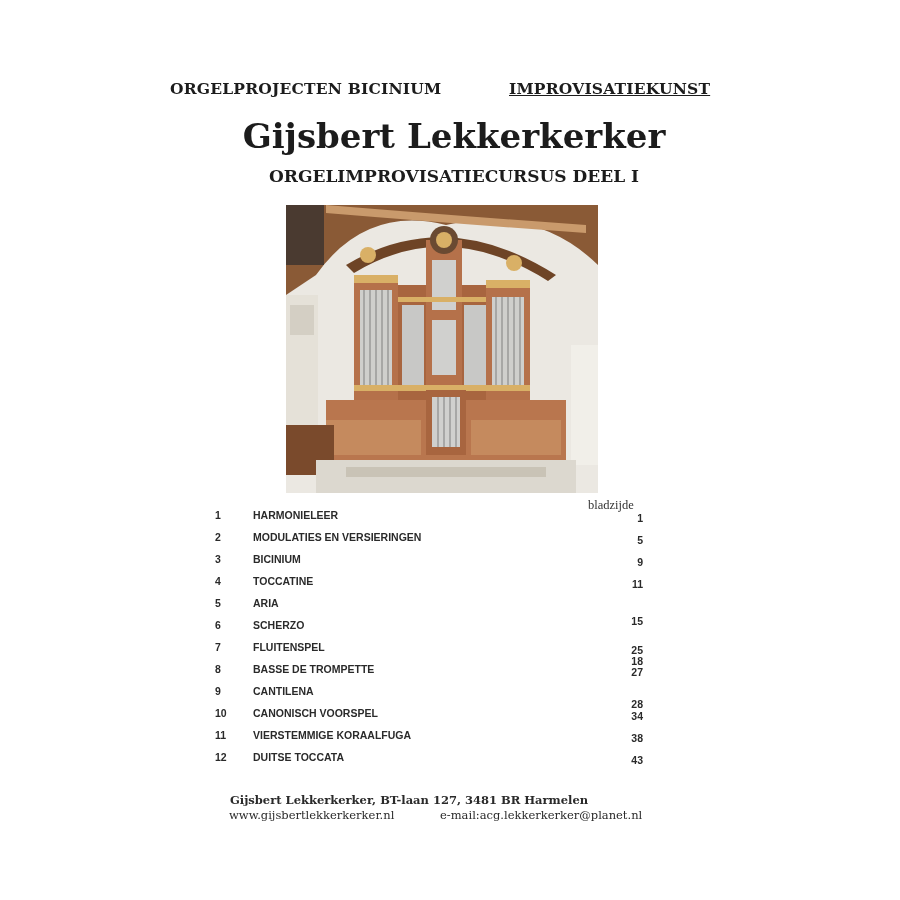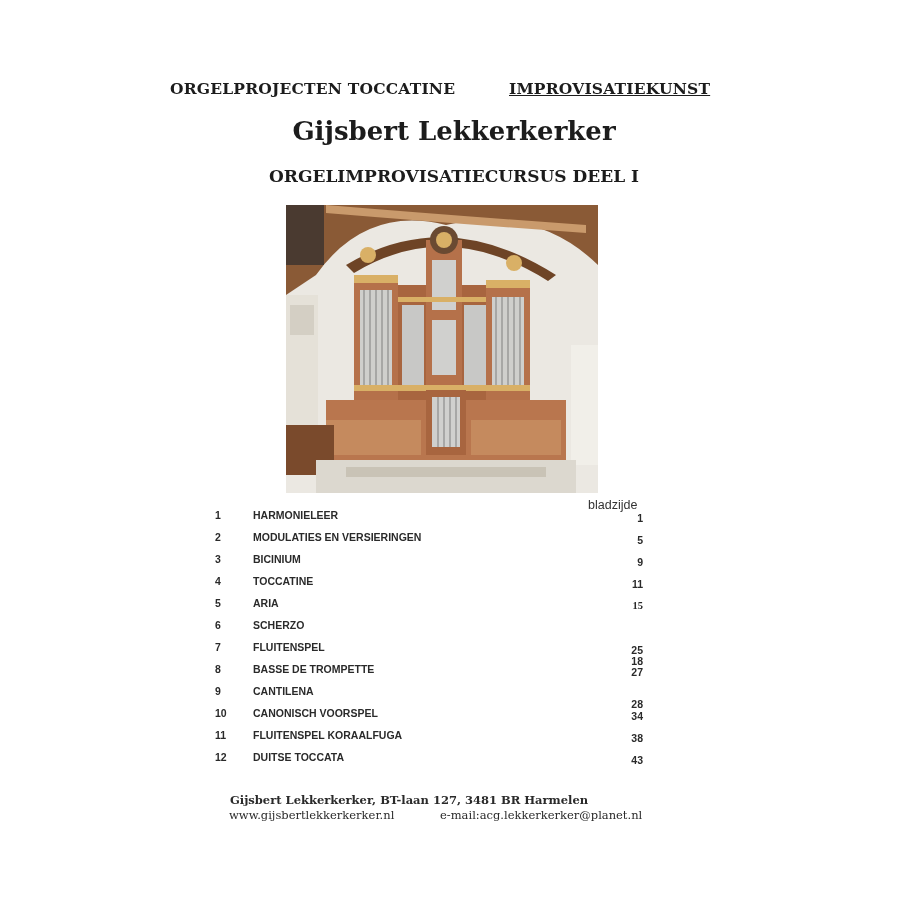--- a/index.html
+++ b/index.html
@@ -43,7 +43,7 @@
 </head>
 <body>
 
-<div id="hdr-left" class="abs hdr">ORGELPROJECTEN TOCCATINE</div>
+<div id="hdr-left" class="abs hdr">ORGELPROJECTEN BICINIUM</div>
 <div id="hdr-right" class="abs hdr">IMPROVISATIEKUNST</div>
 <div id="author" class="abs">Gijsbert Lekkerkerker</div>
 <div id="course" class="abs">ORGELIMPROVISATIECURSUS DEEL I</div>

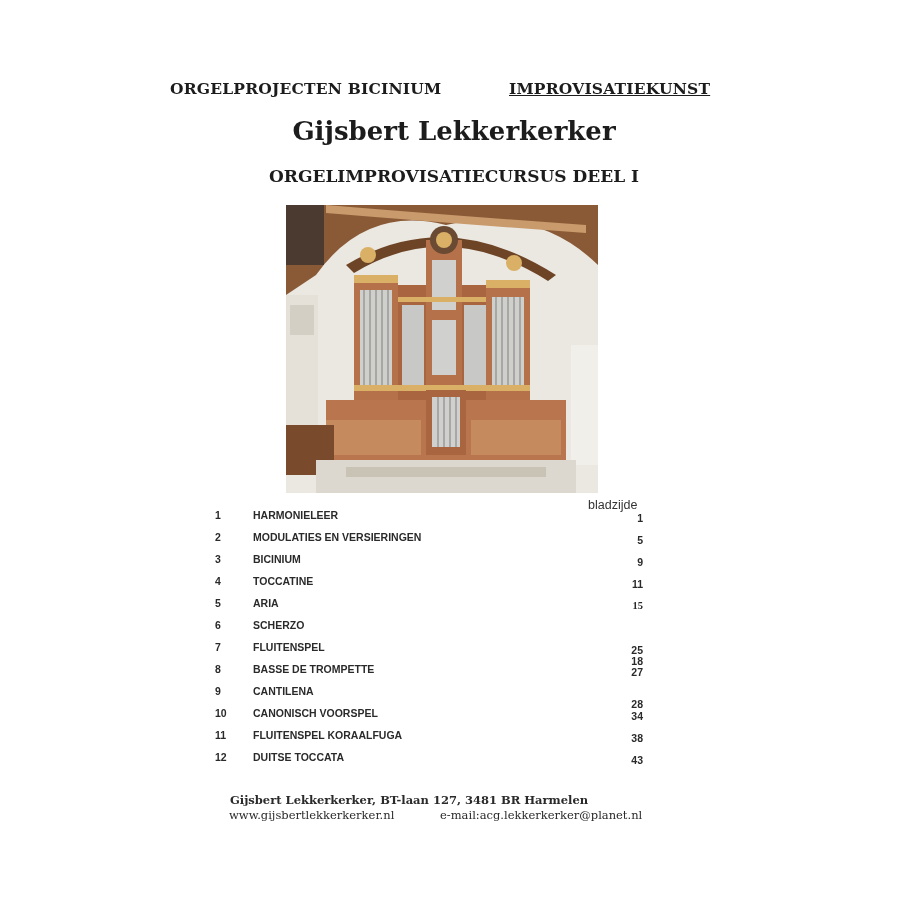--- a/index.html
+++ b/index.html
@@ -16,7 +16,7 @@
     #hdr-right { left: 509px; top: 79px; text-decoration: underline; }
     #author {
       left: 0; width: 900px; top: 116px; text-align: center;
-      font-family: "DejaVu Serif", serif; font-weight: bold; font-size: 26px; color: #1c1c1c;
+      font-family: "DejaVu Serif", serif; font-weight: bold; font-size: 34px; color: #1c1c1c;
       padding-left: 8px; box-sizing: border-box;
     }
     #course {

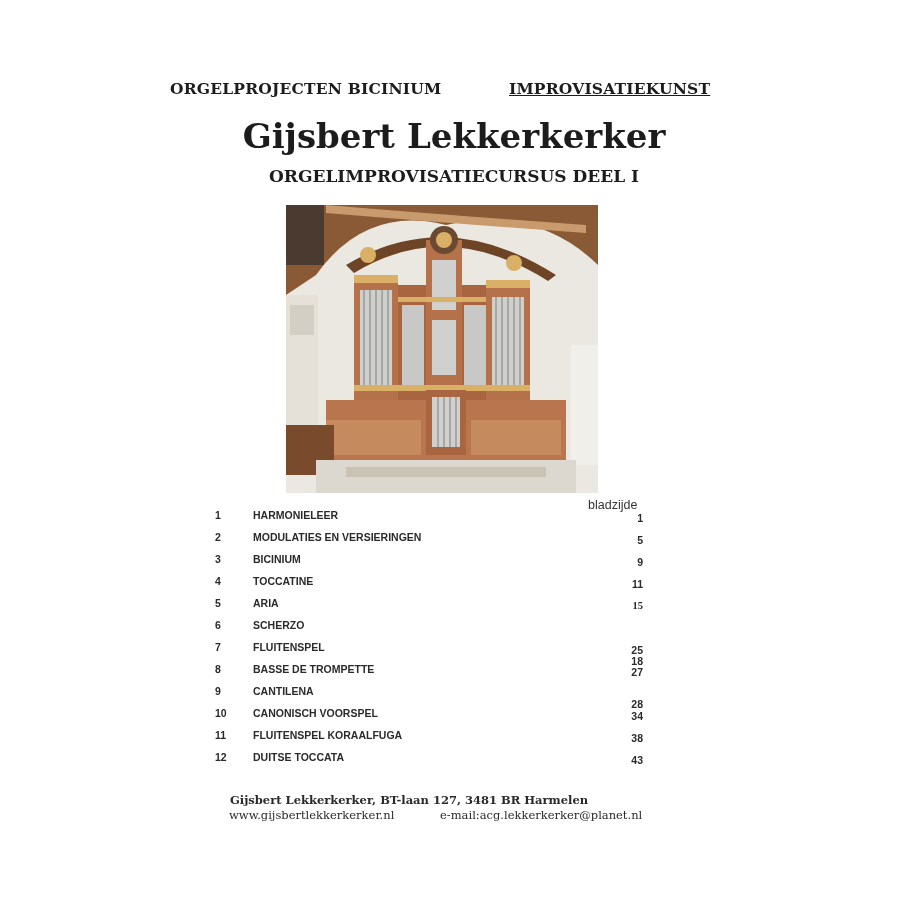--- a/index.html
+++ b/index.html
@@ -26,7 +26,7 @@
     }
     #photo { left: 286px; top: 205px; width: 312px; height: 288px; overflow: hidden; background: #e9e5de; }
     #bladzijde {
-      left: 588px; top: 498px; font-family: Liberation Sans, sans-serif; font-size: 12.5px; color: #333;
+      left: 588px; top: 498px; font-family: Liberation Serif, serif; font-size: 12.5px; color: #333;
     }
     .toc-row { position: absolute; left: 0; width: 900px; height: 18px;
       font-family: "Liberation Sans", sans-serif; font-weight: bold; font-size: 10.5px; color: #2a2a2a; }

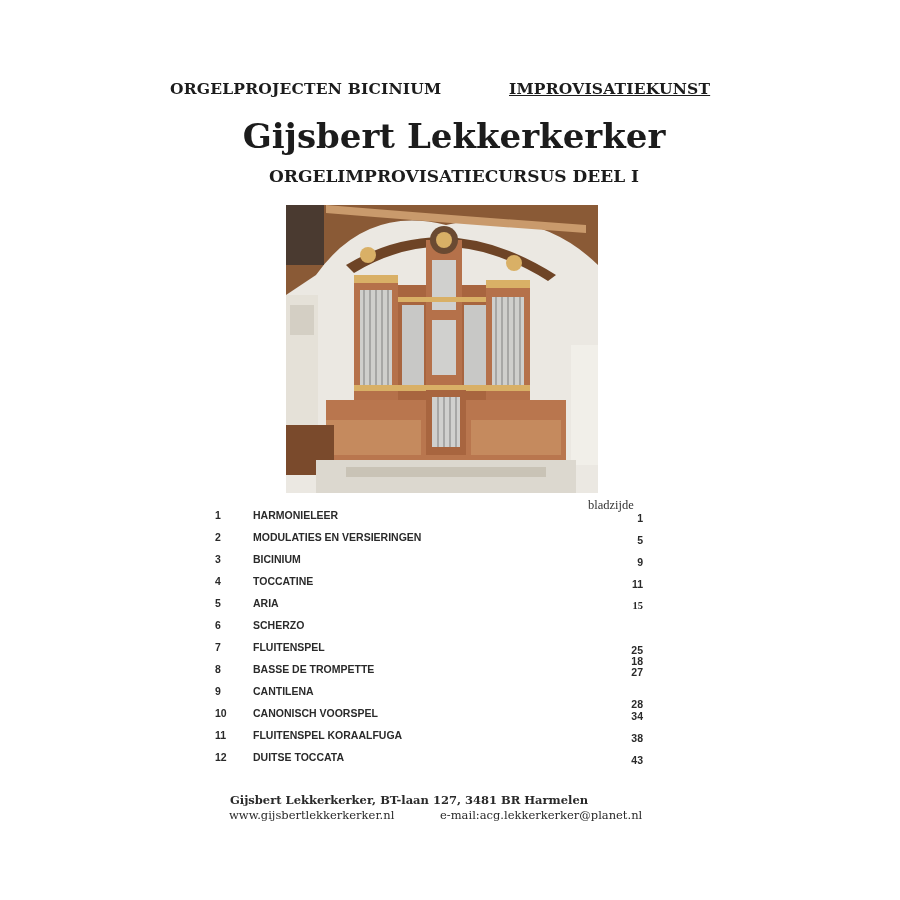--- a/index.html
+++ b/index.html
@@ -149,7 +149,7 @@
   <div class="toc-row" style="top:597px;">
     <span class="toc-num">5</span>
     <span class="toc-title">ARIA</span>
-    <span class="toc-page" style="top:3px;font-family:Liberation Serif, serif;">15</span>
+    <span class="toc-page" style="top:18px;">15</span>
   </div>
   <div class="toc-row" style="top:619px;">
     <span class="toc-num">6</span>

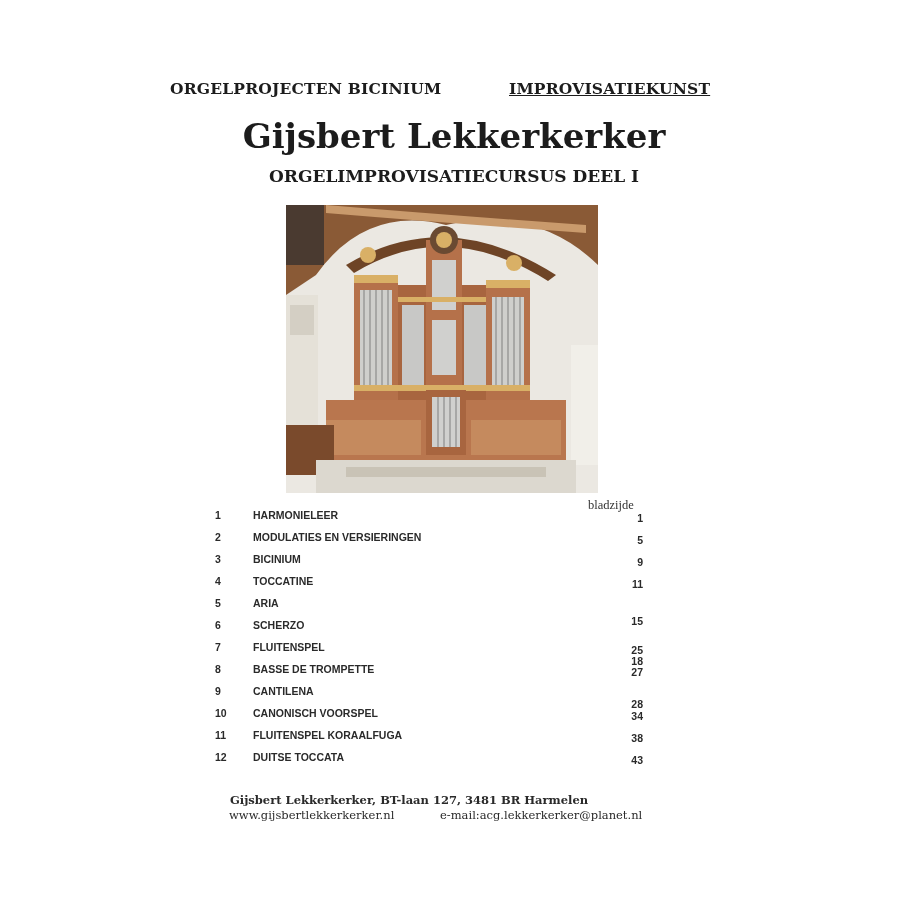--- a/index.html
+++ b/index.html
@@ -178,7 +178,7 @@
   </div>
   <div class="toc-row" style="top:729px;">
     <span class="toc-num">11</span>
-    <span class="toc-title">FLUITENSPEL KORAALFUGA</span>
+    <span class="toc-title">VIERSTEMMIGE KORAALFUGA</span>
     <span class="toc-page" style="top:3px;">38</span>
   </div>
   <div class="toc-row" style="top:751px;">

